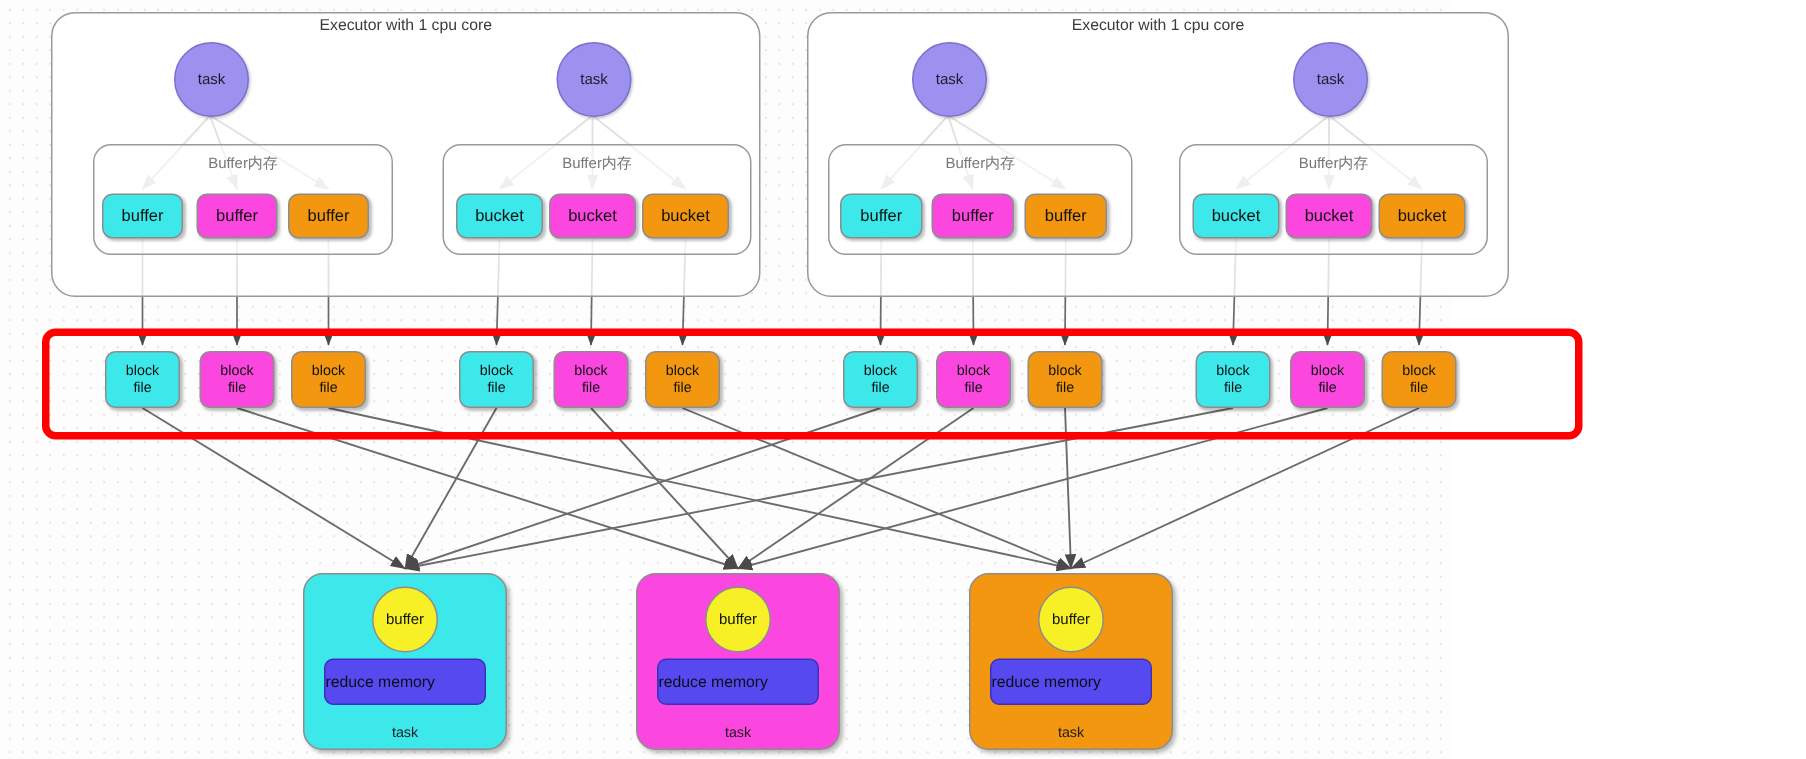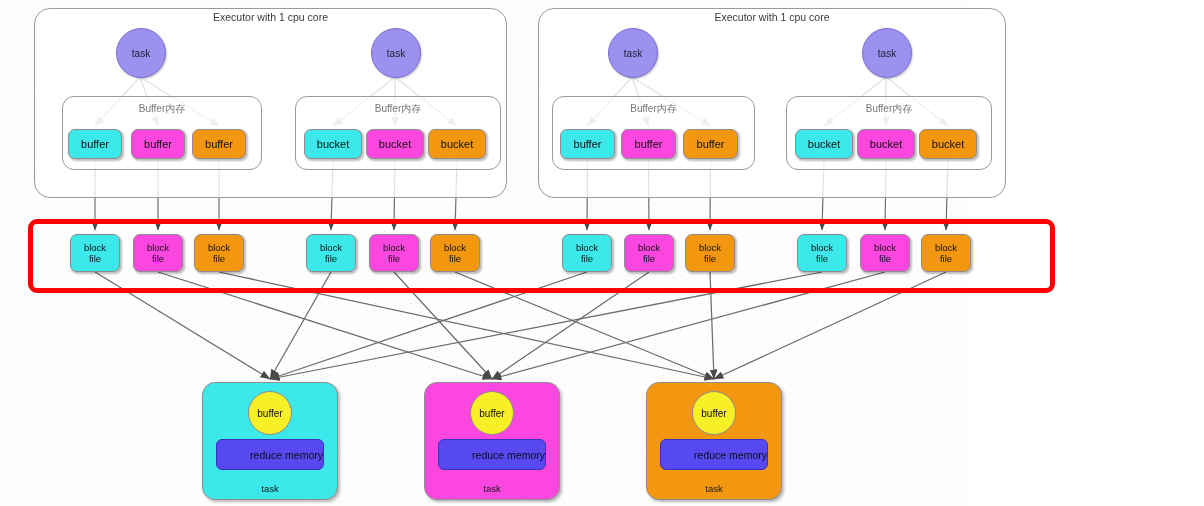--- a/index.html
+++ b/index.html
@@ -130,7 +130,7 @@
     border-radius:6px;
     background:#5549ef;
     border:1.3px solid #3b30bb;
-    display:flex;align-items:center;justify-content:flex-end;
+    display:flex;align-items:center;justify-content:flex-start;
     font-size:10.5px;color:#0d0d18;
   }
   .reduce-label{

